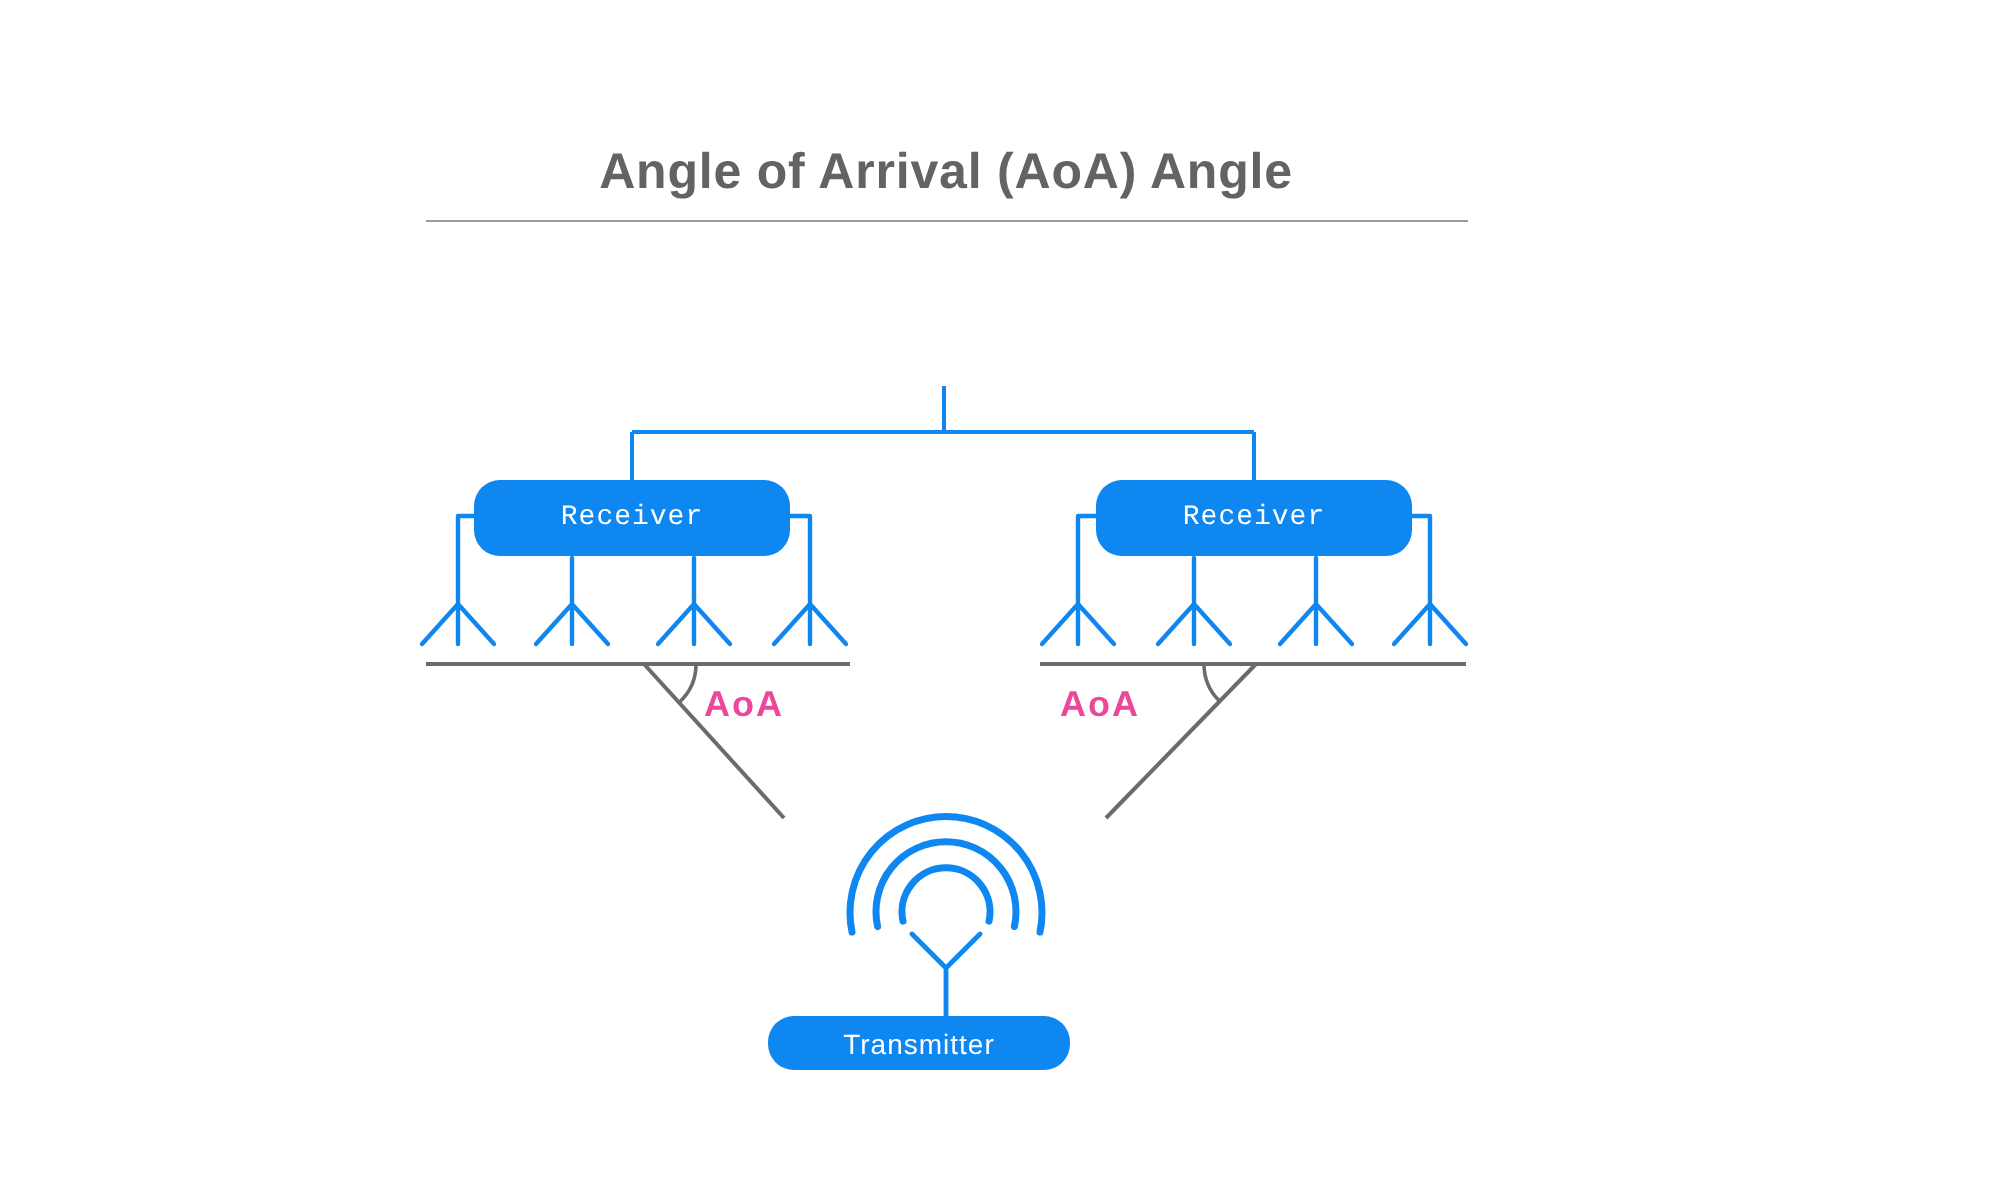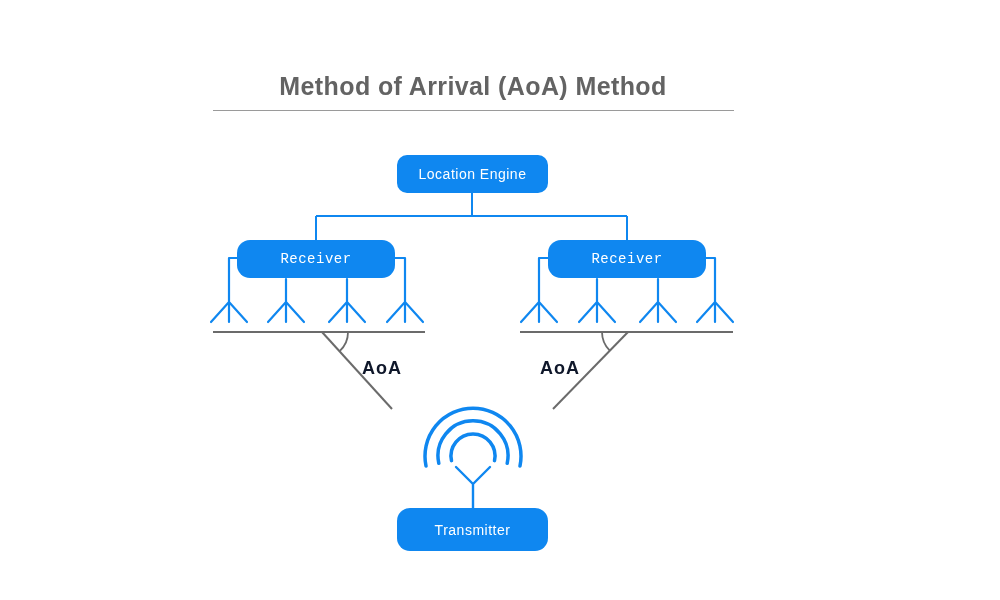--- a/index.html
+++ b/index.html
@@ -74,7 +74,7 @@
 
 <div class="stage">
 
-  <div class="title">Method of Arrival (AoA) Method</div>
+  <div class="title">Angle of Arrival (AoA) Angle</div>
   <div class="divider"></div>
 
   <svg class="layer" width="1000" height="600" viewBox="0 0 1000 600">

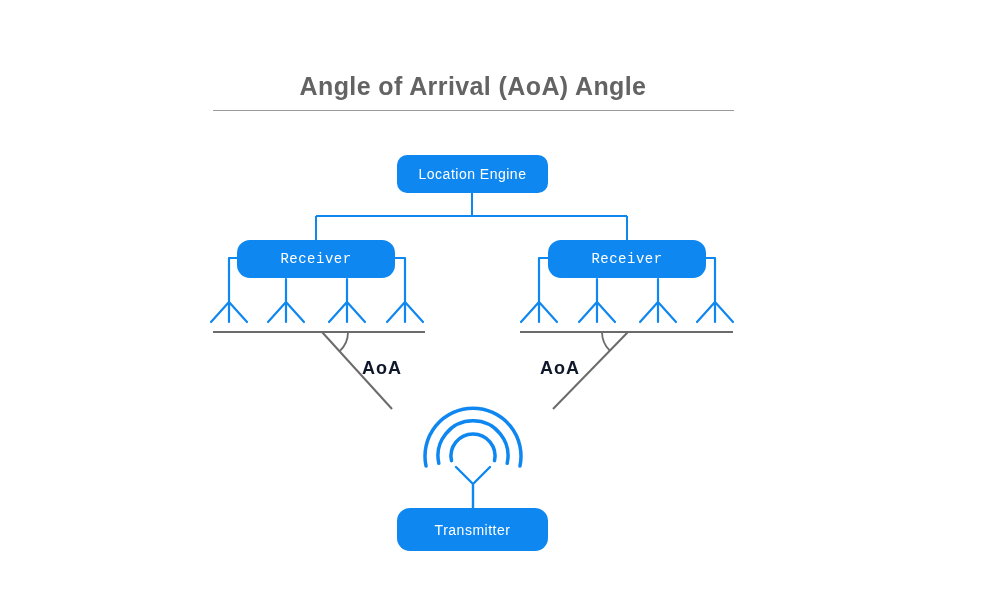--- a/index.html
+++ b/index.html
@@ -113,9 +113,6 @@
     <path d="M456 467 L473 484 L490 467 M473 484 V508" fill="none" stroke="#0F87F0" stroke-width="2.4" stroke-linecap="round" stroke-linejoin="round"></path>
   </svg>
 
-  <div class="node" id="node-location-engine">
-    <span>Location Engine</span>
-  </div>
   <div class="node receiver" id="node-receiver-left">
     <span>Receiver</span>
   </div>

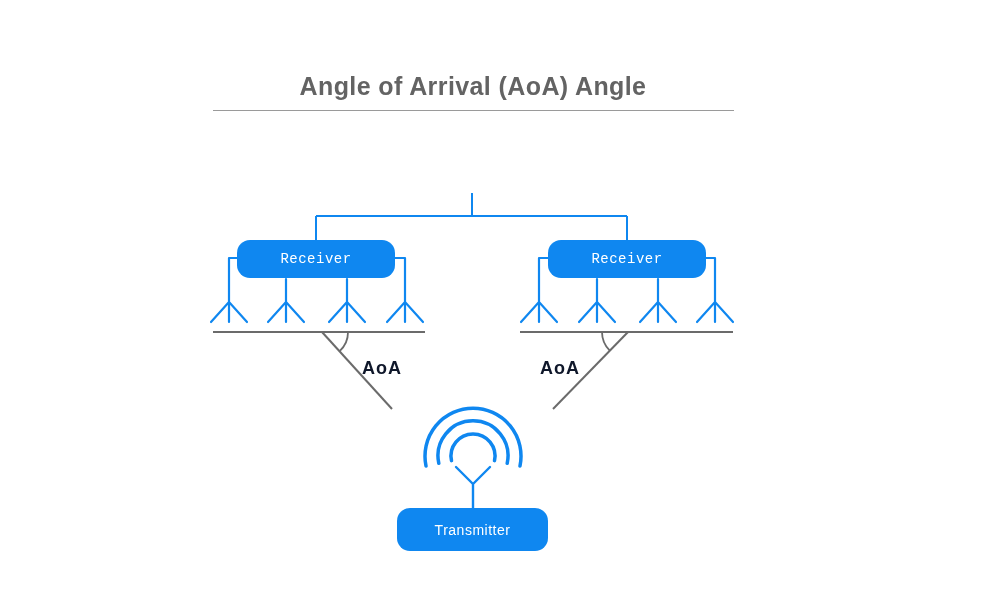--- a/index.html
+++ b/index.html
@@ -59,11 +59,11 @@
   .aoa-label {
     position: absolute;
     width: 60px;
-    top: 358px;
-    text-align: center;
+    top: 342px;
+    text-align: left;
     font-size: 18px;
     font-weight: bold;
-    color: #0f172a;
+    color: #ec4899;
     letter-spacing: 1px;
   }
   #aoa-left  { left: 352px; }

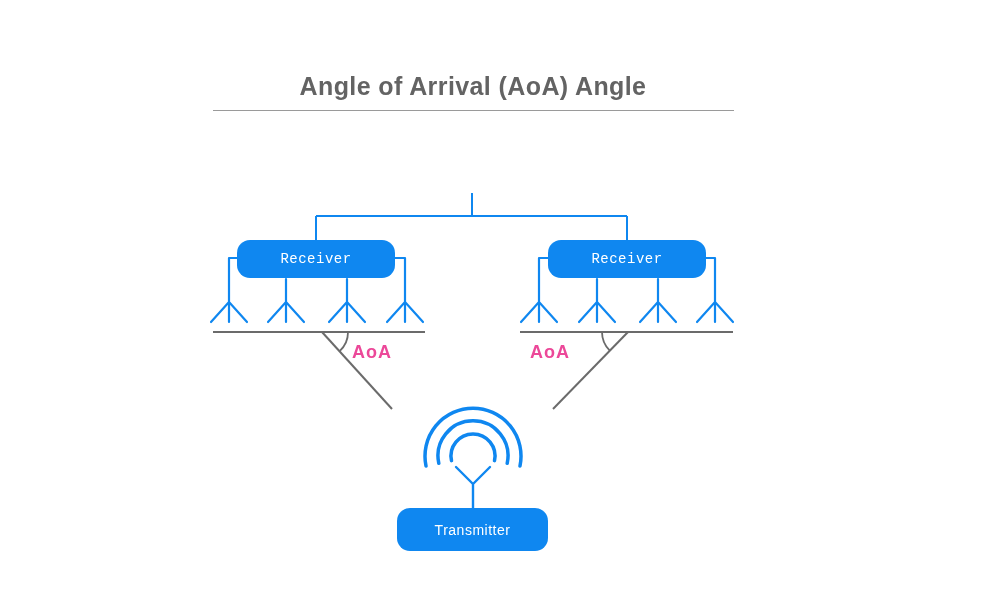--- a/index.html
+++ b/index.html
@@ -55,7 +55,7 @@
   #node-location-engine { left: 397px; top: 155px; width: 151px; height: 38px; }
   #node-receiver-left   { left: 237px; top: 240px; width: 158px; height: 38px; }
   #node-receiver-right  { left: 548px; top: 240px; width: 158px; height: 38px; }
-  #node-transmitter     { left: 397px; top: 508px; width: 151px; height: 43px; border-radius: 13px; }
+  #node-transmitter     { left: 384px; top: 508px; width: 151px; height: 27px; border-radius: 13px; }
   .aoa-label {
     position: absolute;
     width: 60px;

